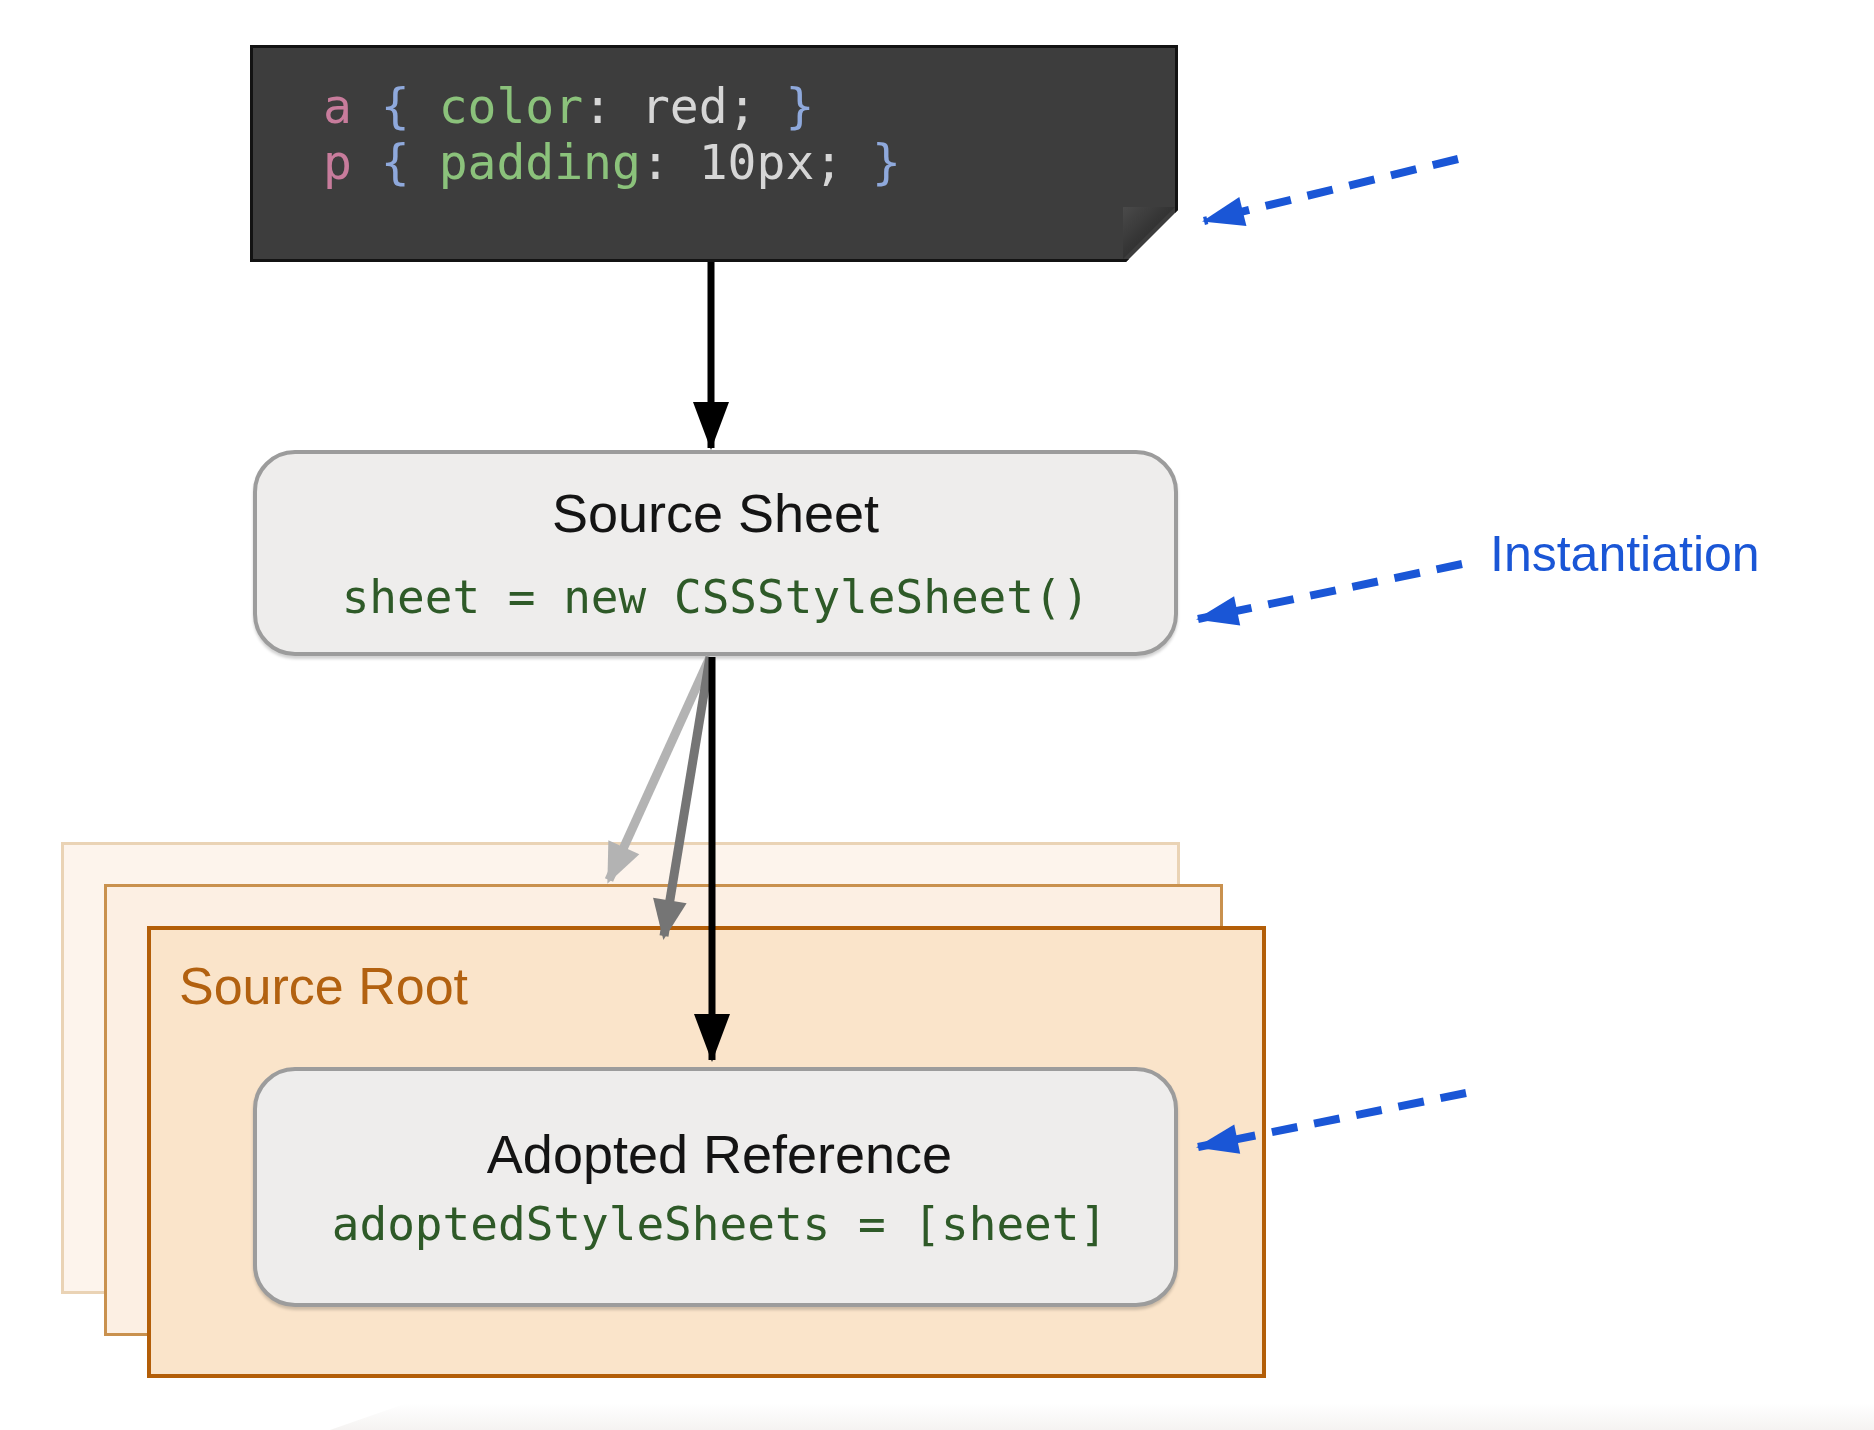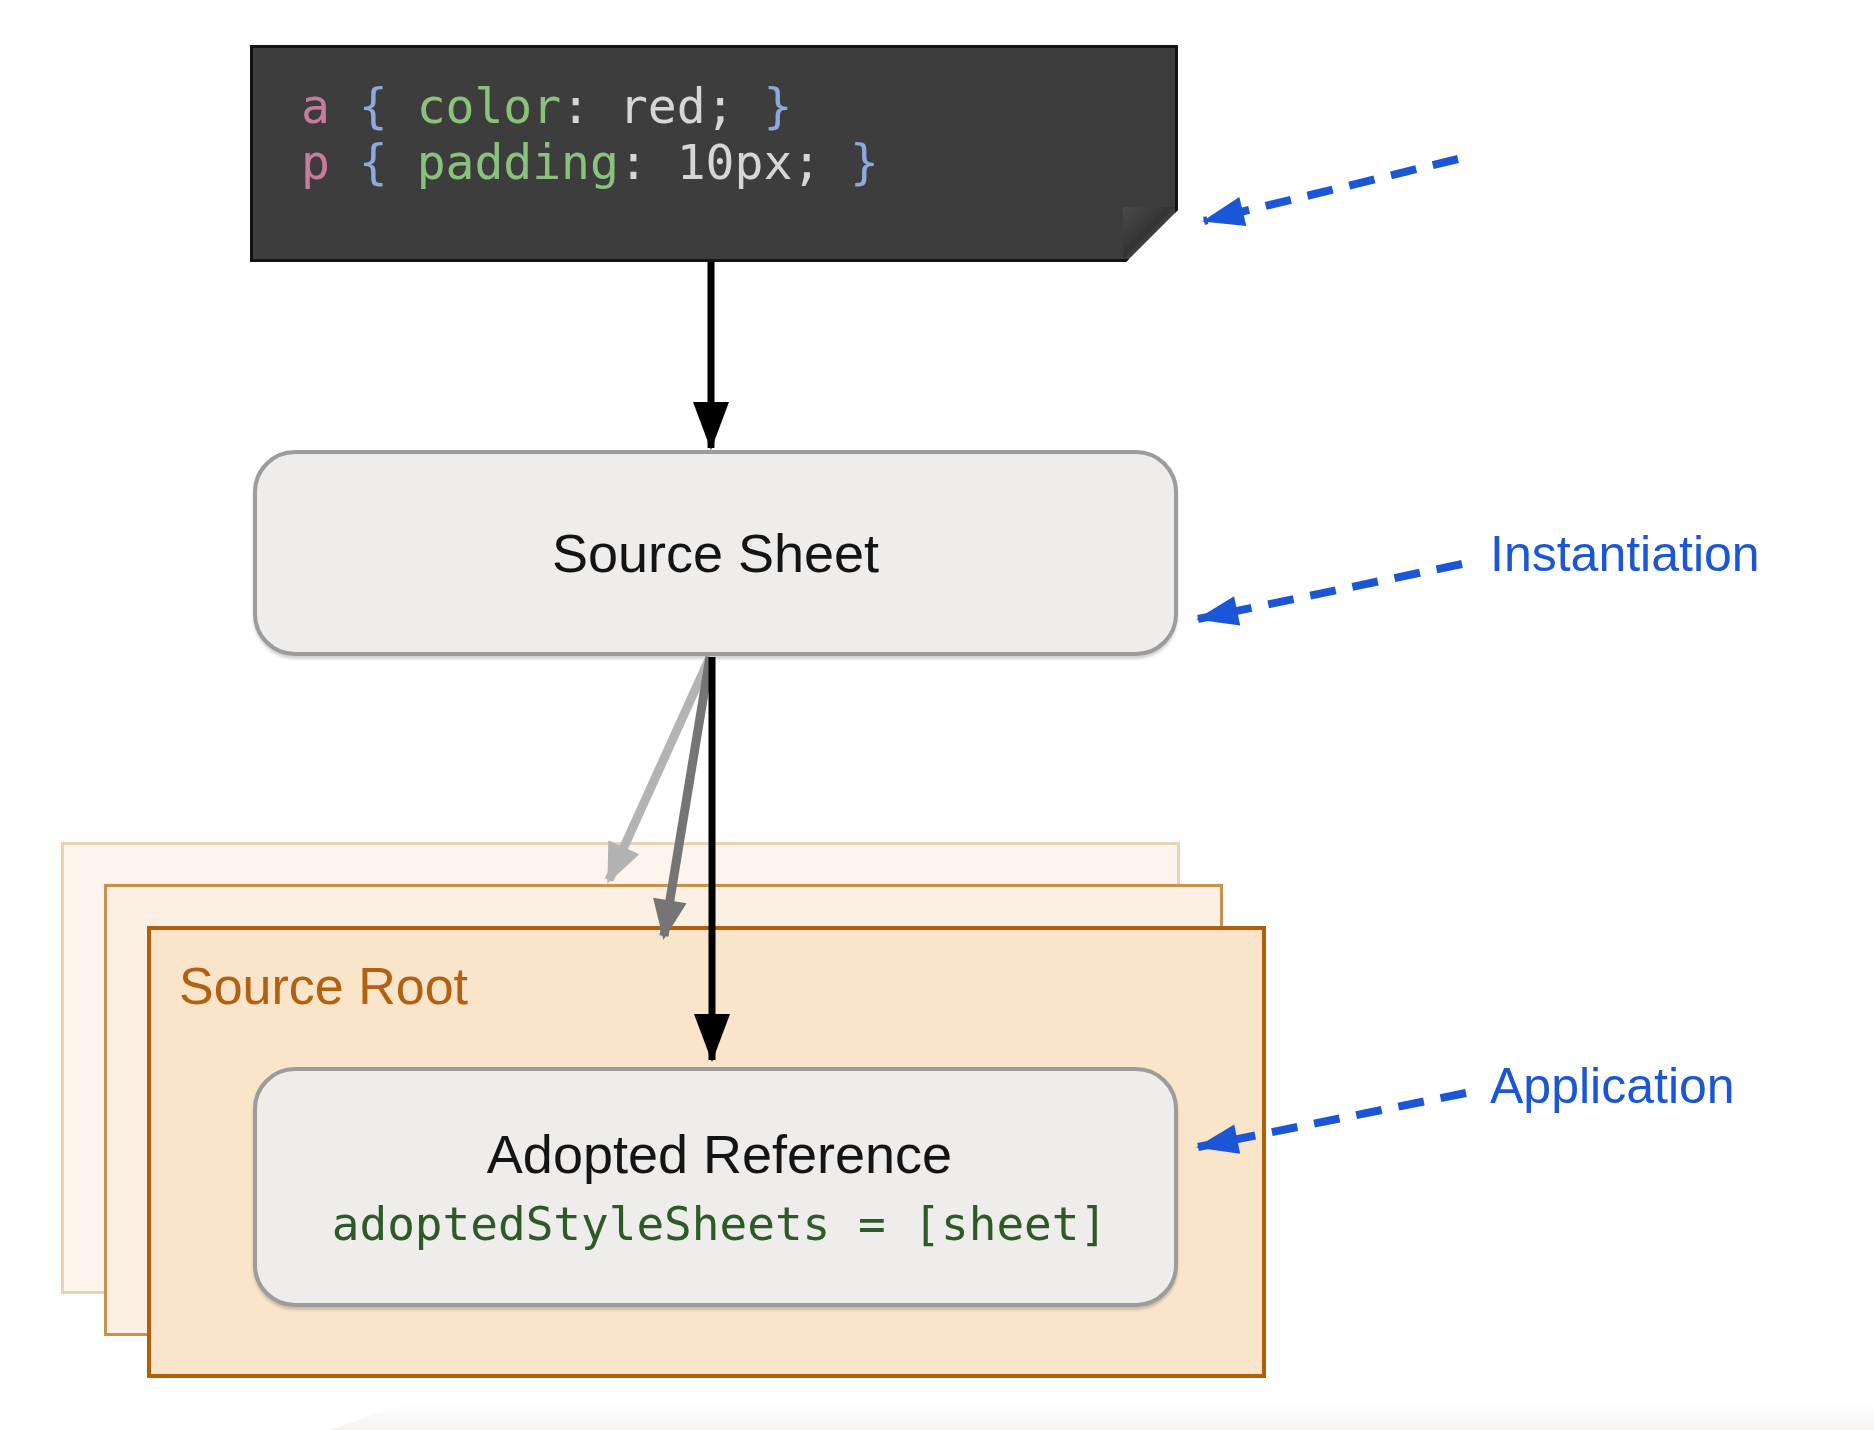--- a/index.html
+++ b/index.html
@@ -31,6 +31,7 @@
     background:#3d3d3d;border:3px solid #131313;box-sizing:border-box;
     clip-path:polygon(0 0,100% 0,100% calc(100% - 52px),calc(100% - 52px) 100%,0 100%);
     z-index:5;
+    padding-left:22px;
   }
   .code-card .fold{
     position:absolute;right:0;bottom:0;width:52px;height:52px;

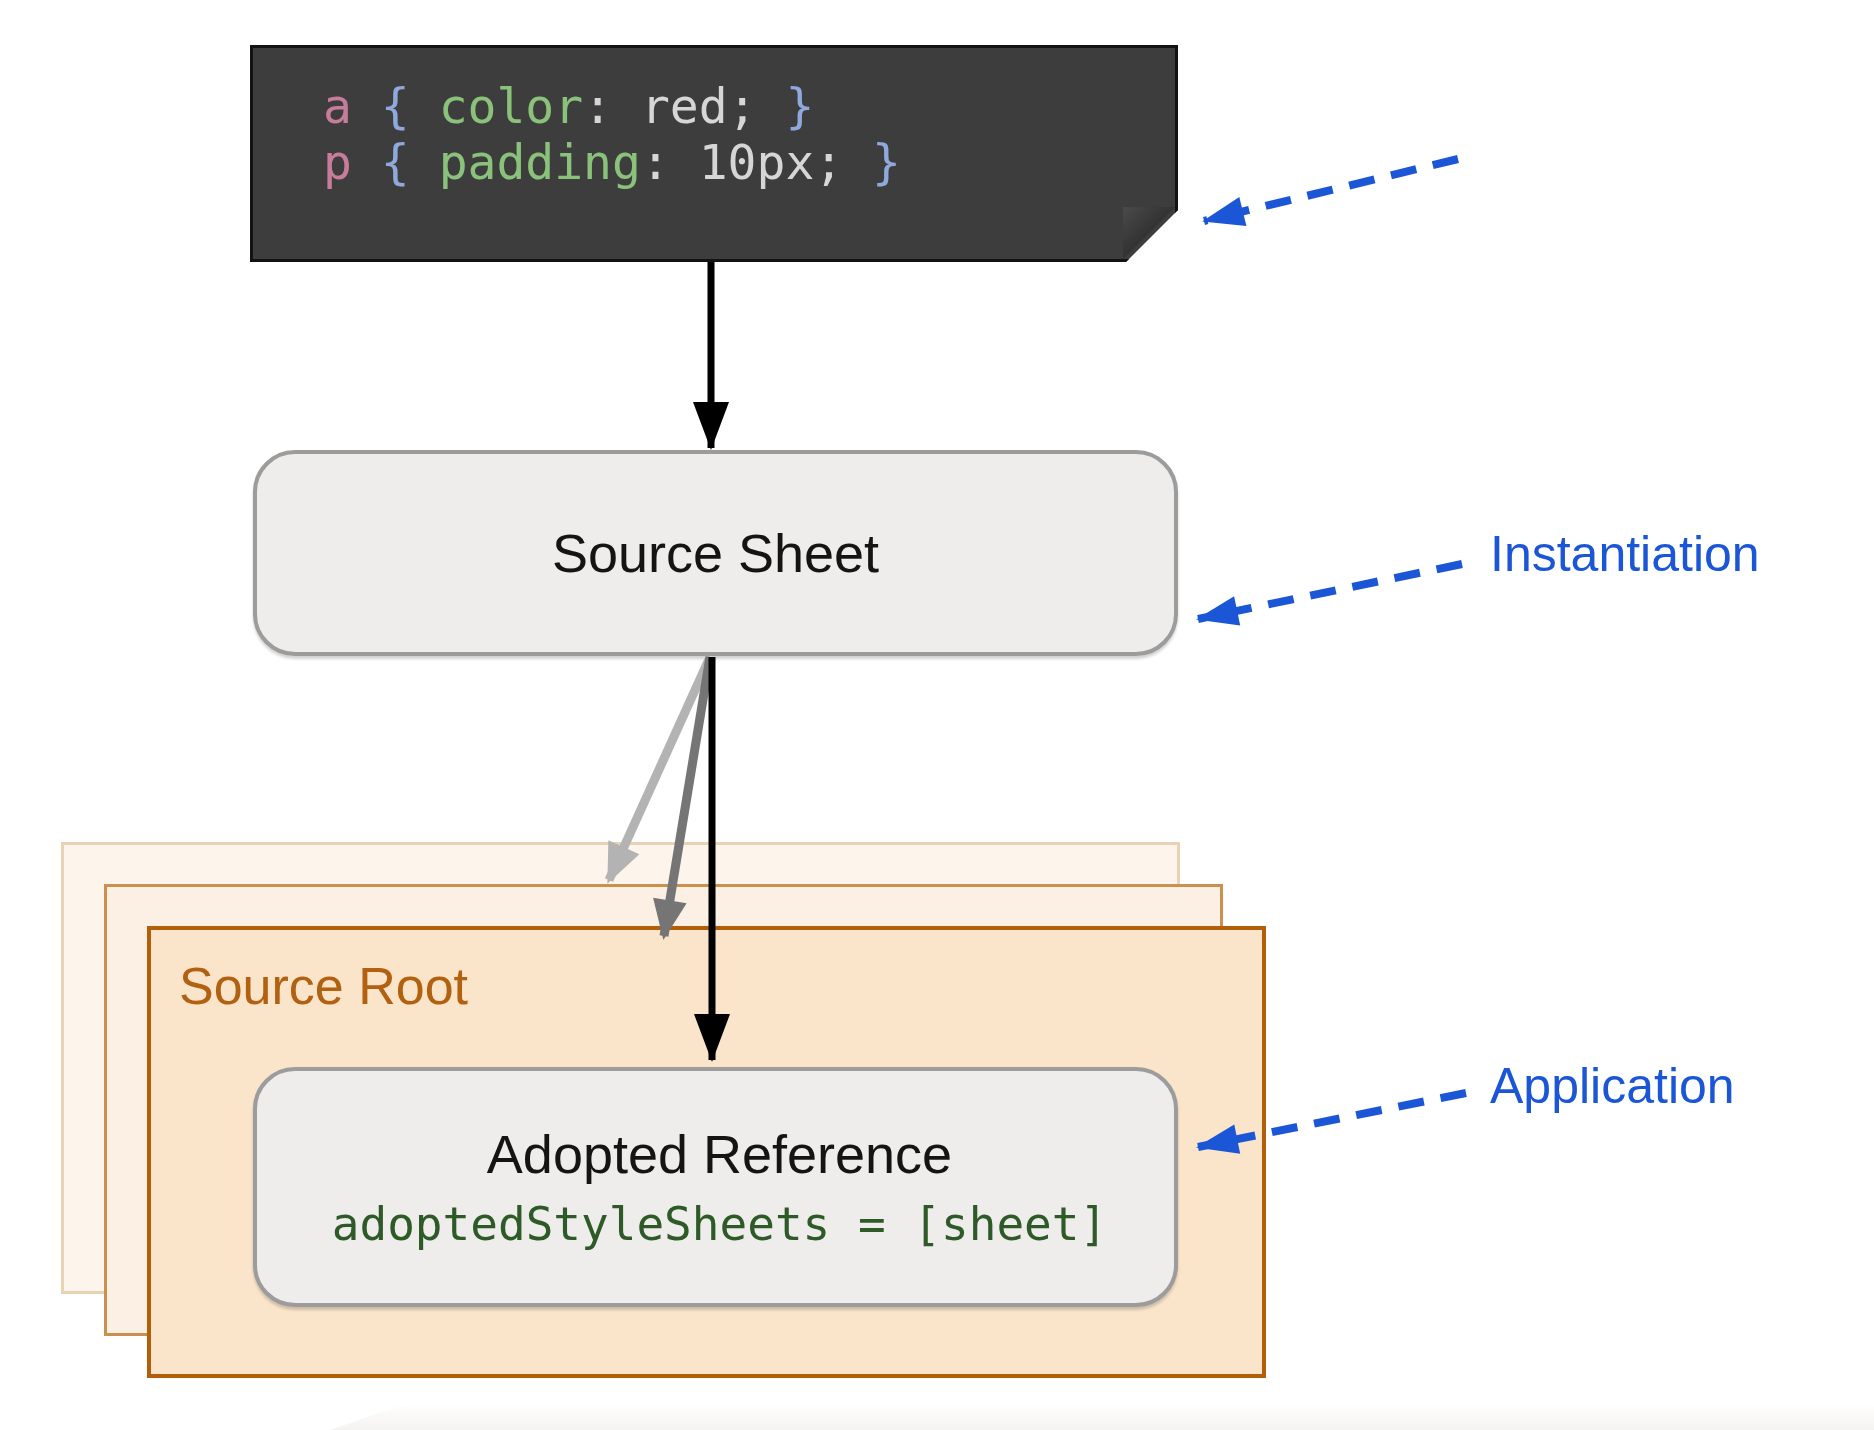--- a/index.html
+++ b/index.html
@@ -104,6 +104,7 @@
 
   <div class="sheet-box source-box">
     <div class="box-title">Source Sheet</div>
+    <div class="box-code">sheet = new CSSStyleSheet()</div>
   </div>
 
   <div class="blue-label a2">Instantiation</div>

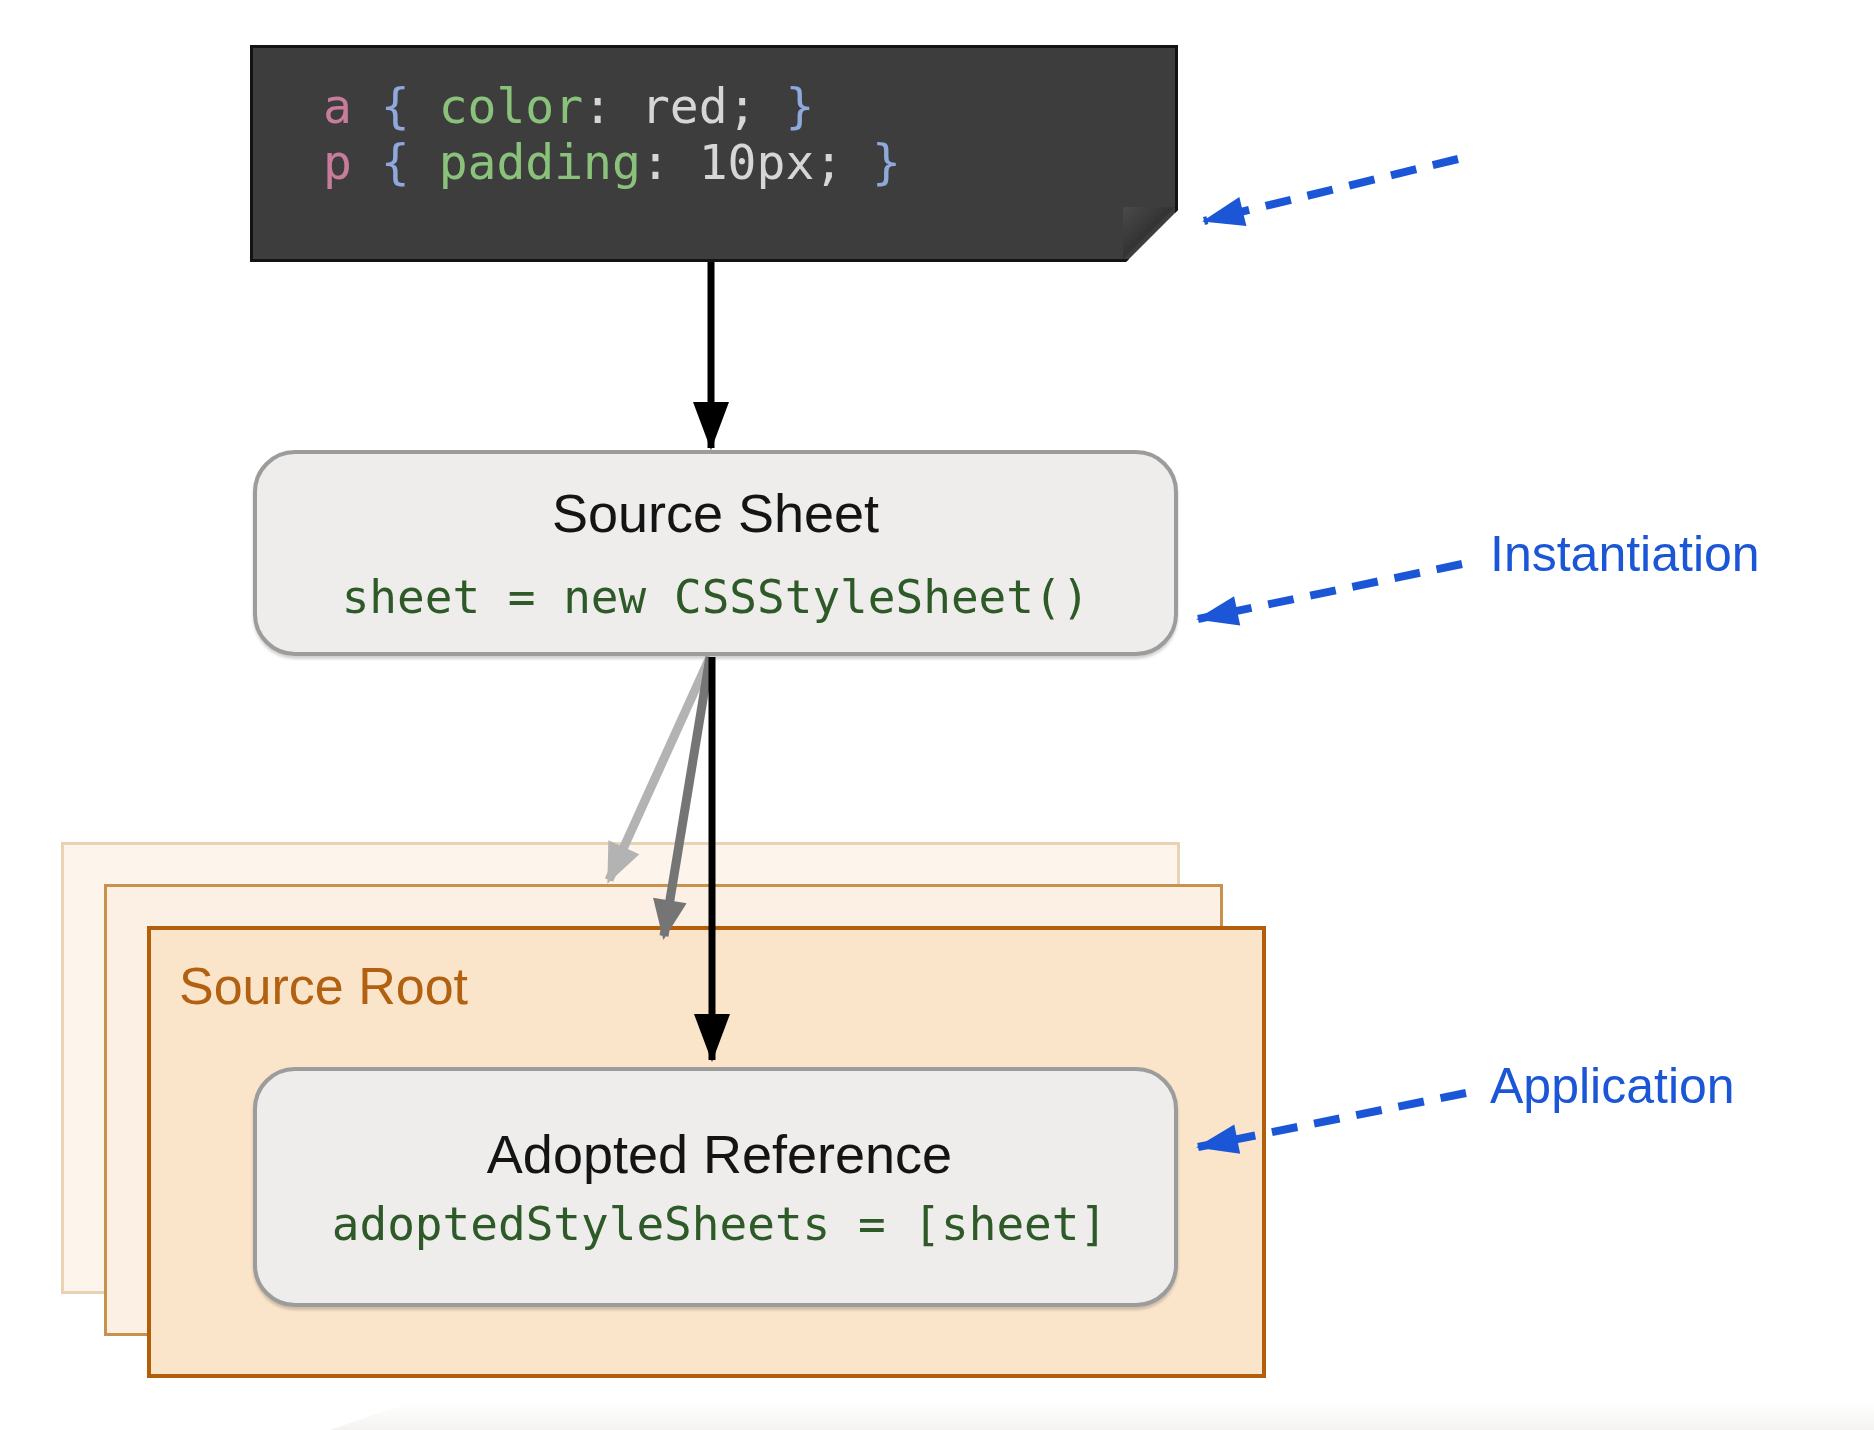--- a/index.html
+++ b/index.html
@@ -108,7 +108,6 @@
   </div>
 
   <div class="blue-label a2">Instantiation</div>
-  <div class="blue-label a3">Application</div>
 
   <svg class="arrows">
     <defs>

